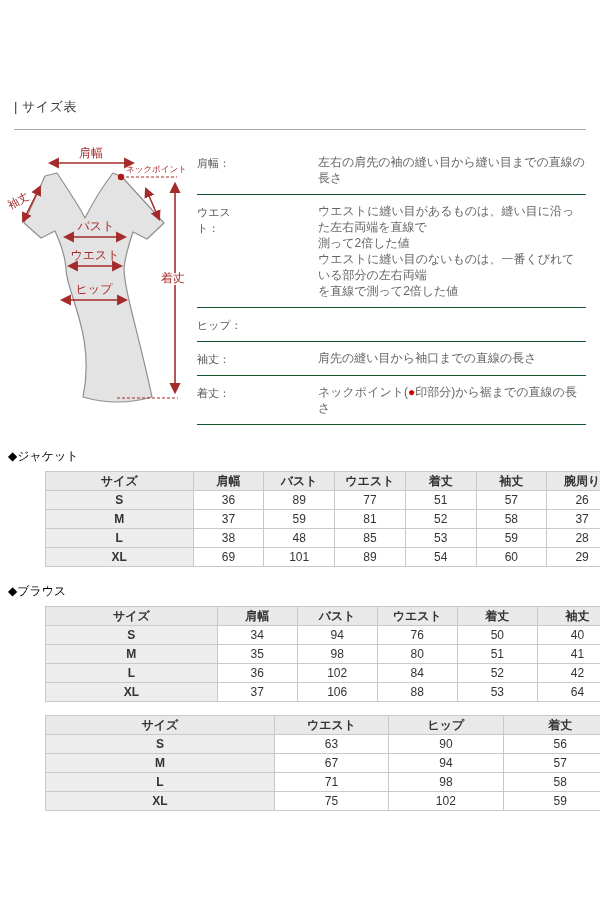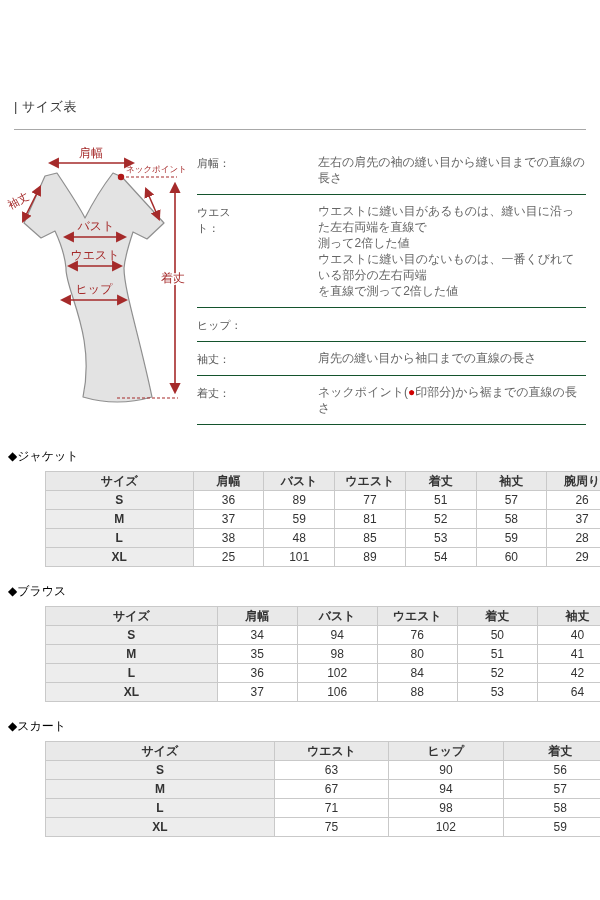--- a/index.html
+++ b/index.html
@@ -167,7 +167,7 @@
             </tr>
             <tr>
               <td class="size">XL</td>
-              <td>25</td>
+              <td>69</td>
               <td>101</td>
               <td>89</td>
               <td>54</td>

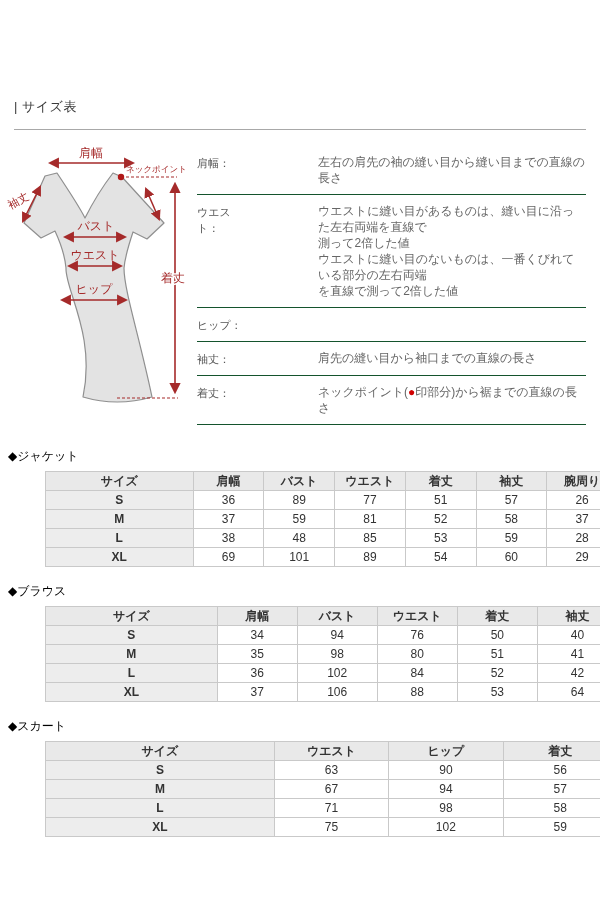--- a/index.html
+++ b/index.html
@@ -235,7 +235,6 @@
         </table>
       </div>
       <div class="sec sec2">
-        <div class="sec-title">◆スカート</div>
         <table>
           <colgroup>
             <col class="csize">

